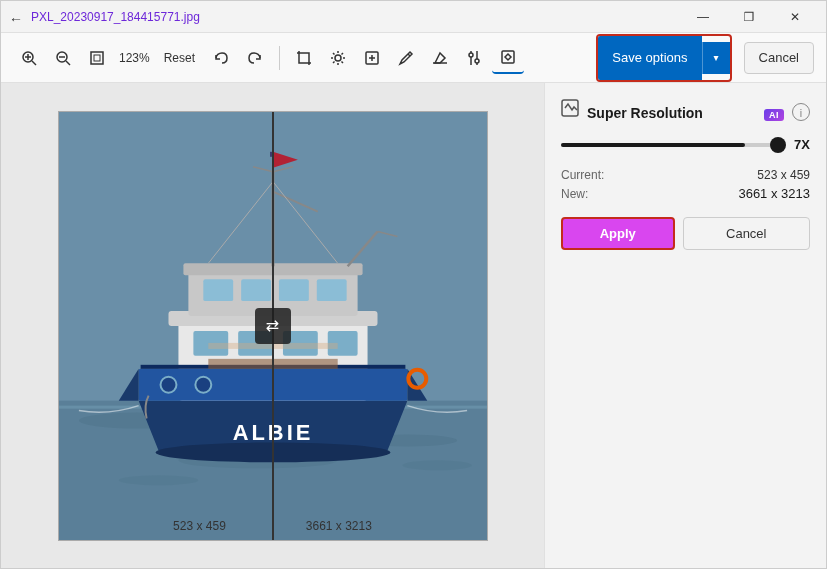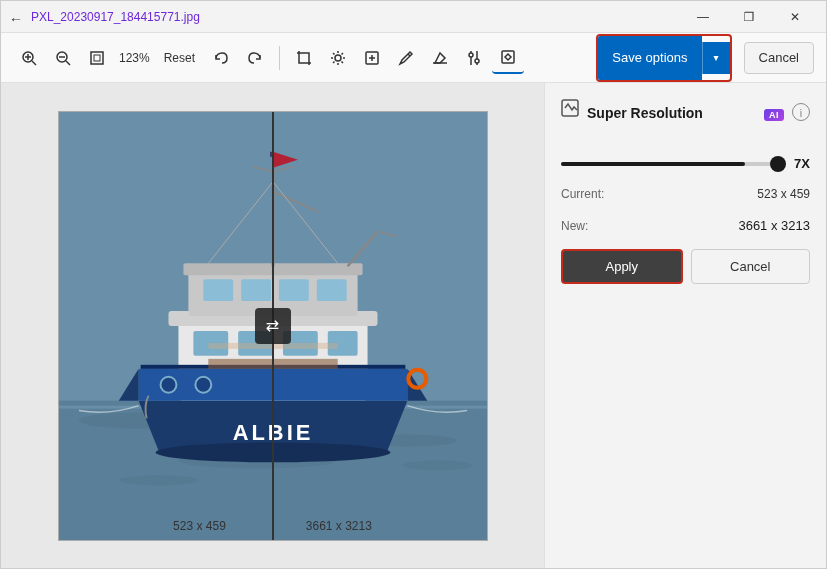--- a/index.html
+++ b/index.html
@@ -280,7 +280,6 @@
     
     .slider-container {
       padding: 4px 0;
-      margin-top: 19px;
     }
     .slider-row {
       display: flex;

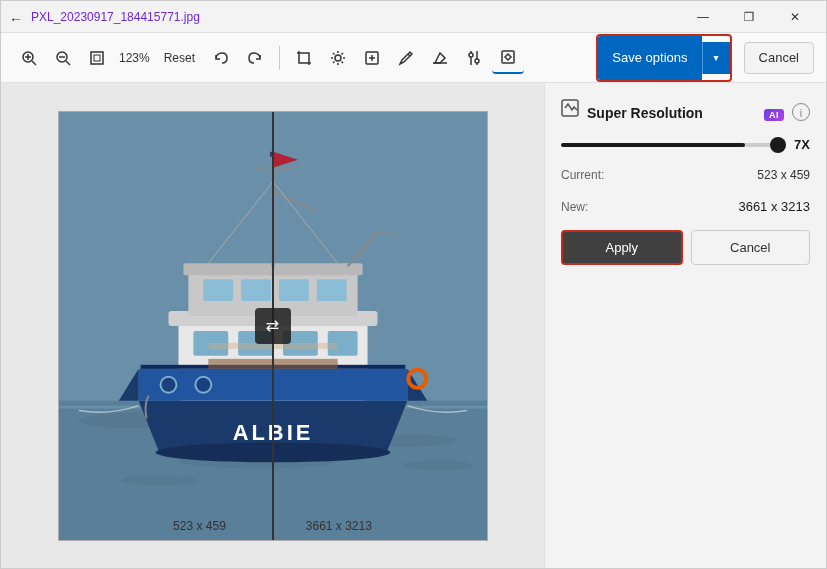--- a/index.html
+++ b/index.html
@@ -325,7 +325,7 @@
     .res-grid {
       display: flex;
       flex-direction: column;
-      gap: 17px;
+      gap: 4px;
     }
     .res-row {
       display: flex;

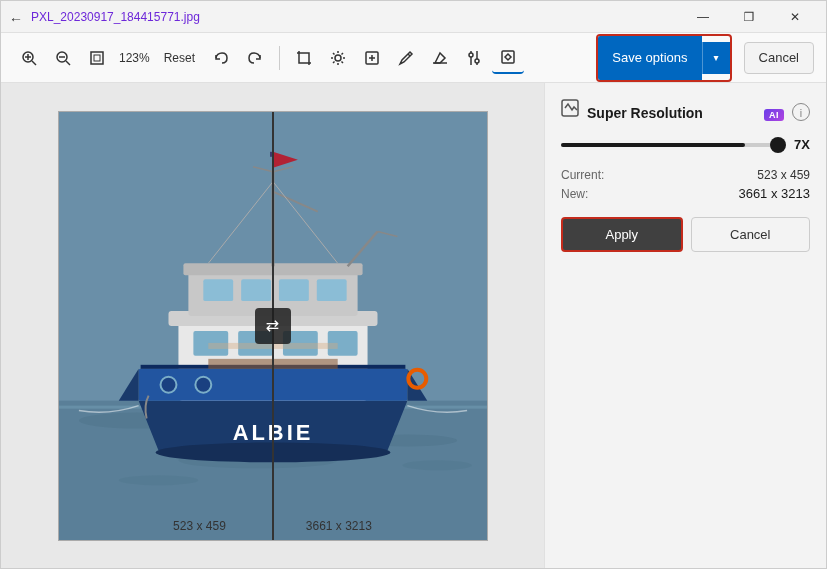--- a/index.html
+++ b/index.html
@@ -354,13 +354,12 @@
     }
     .apply-btn {
       flex: 1;
-      background: #404040;
+      background: #d946ef;
       color: white;
       border: 2px solid #c42b1c;
       border-radius: 4px;
-      padding: 8px;
       font-size: 13px;
-      font-weight: 400;
+      font-weight: 700;
       cursor: pointer;
     }
     .cancel-action-btn {

